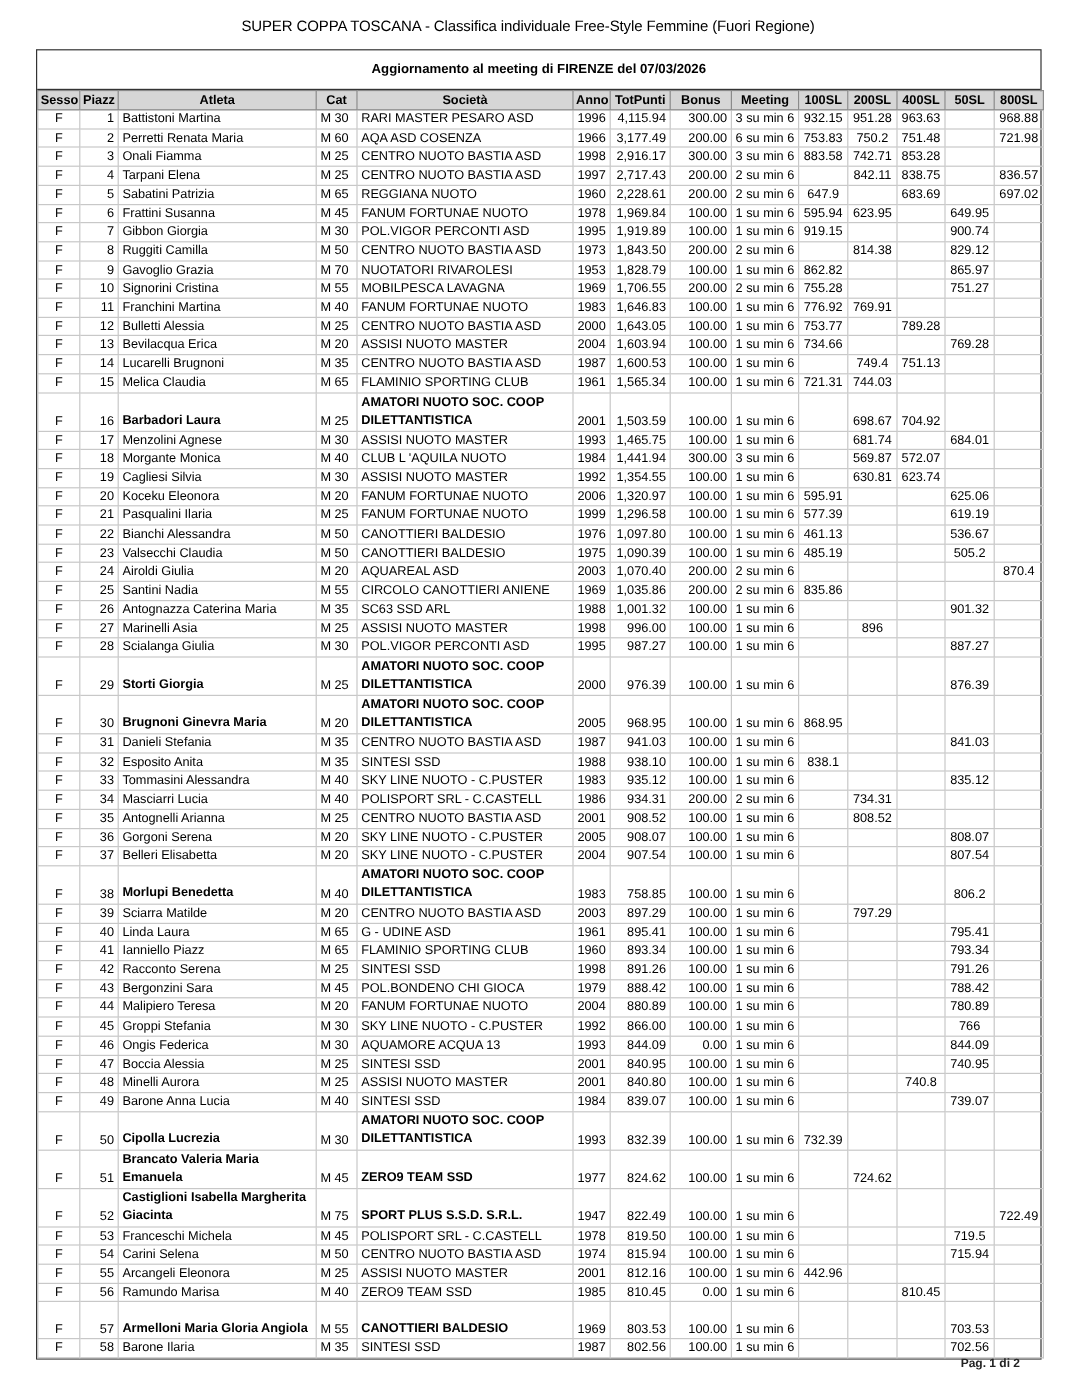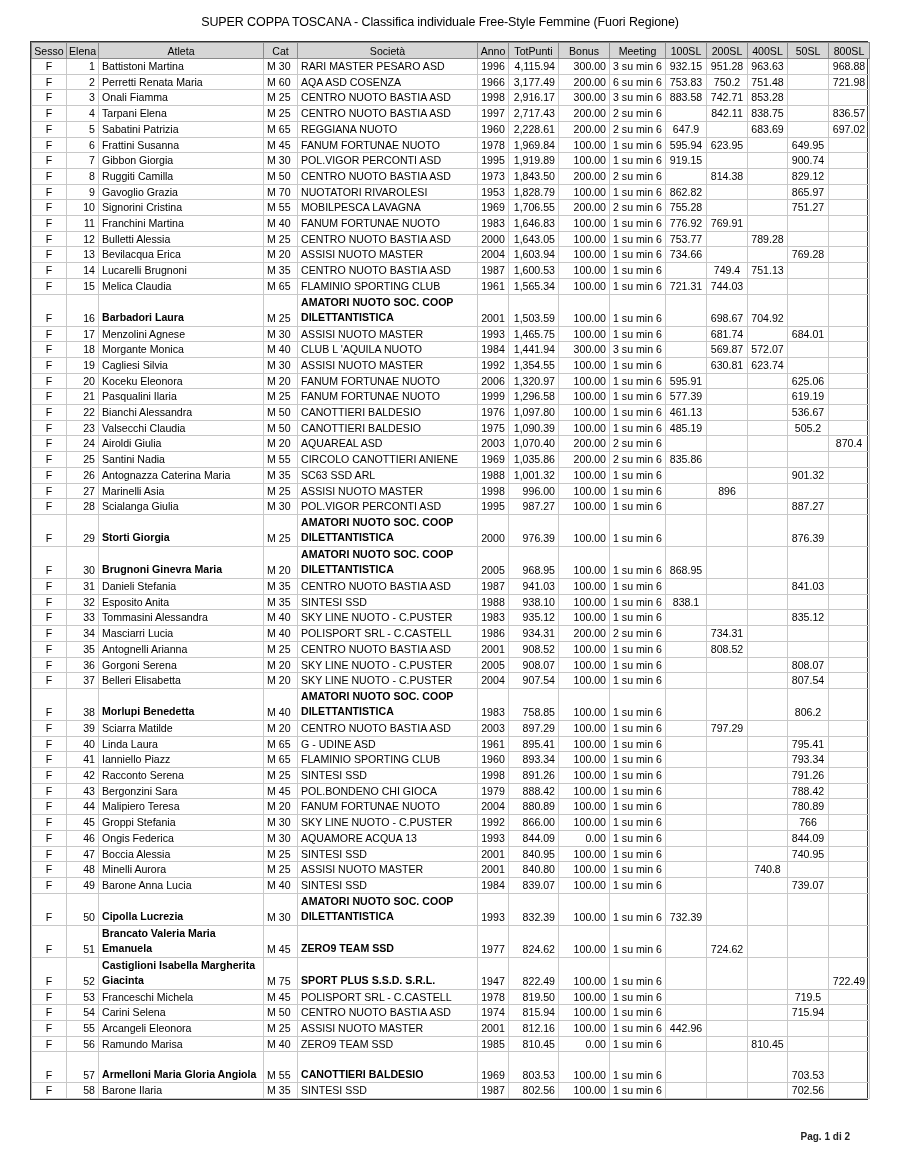--- a/index.html
+++ b/index.html
@@ -23,6 +23,7 @@
 <div class="doc-title">SUPER COPPA TOSCANA - Classifica individuale Free-Style Femmine (Fuori Regione)</div>
 
 <div class="sheet">
+  <div class="banner">Aggiornamento al meeting di FIRENZE del 07/03/2026</div>
   <table>
     <colgroup>
       <col style="width:35px">

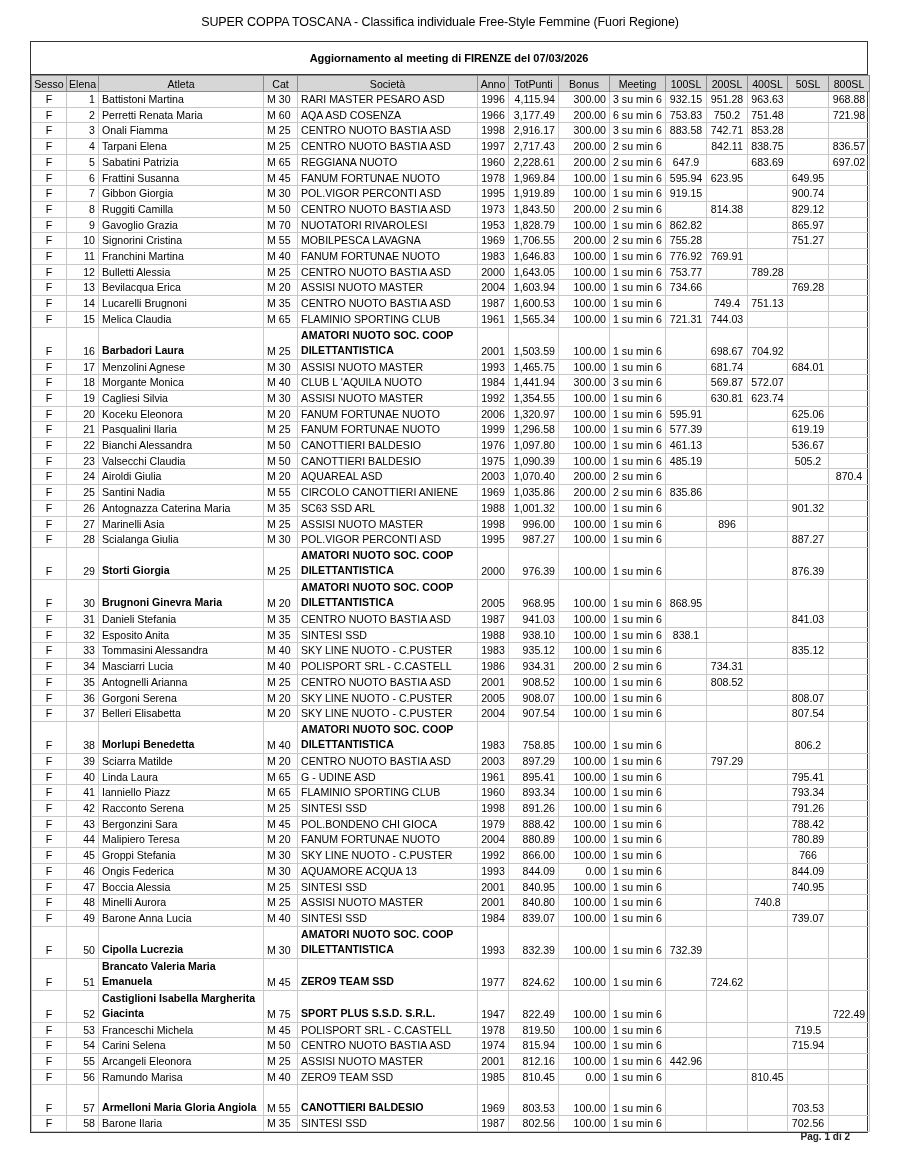--- a/index.html
+++ b/index.html
@@ -8,7 +8,7 @@
   .sheet { position: absolute; left: 30px; top: 41px; width: 838px; border: 1.5px solid #333; box-sizing: border-box; }
   .banner { height: 32px; border-bottom: 1.5px solid #333; display: flex; align-items: center; justify-content: center; font-size: 11px; font-weight: bold; }
   table { border-collapse: collapse; width: 100%; table-layout: fixed; font-family: "Liberation Sans", sans-serif; font-size: 10.6px; }
-  th { background: #d6d6d6; font-weight: normal; border: 1px solid #8a8a8a; height: 15px; padding: 0 2px; text-align: center; white-space: nowrap; }
+  th { background: #d6d6d6; font-weight: bold; border: 1px solid #8a8a8a; height: 15px; padding: 0 2px; text-align: center; white-space: nowrap; }
   td { border: 1px solid #c8c8c8; border-left-color: #bdbdbd; padding: 0 3px; height: 14.7px; line-height: 14.7px; white-space: nowrap; vertical-align: bottom; }
   td.c { text-align: center; }
   td.r { text-align: right; }

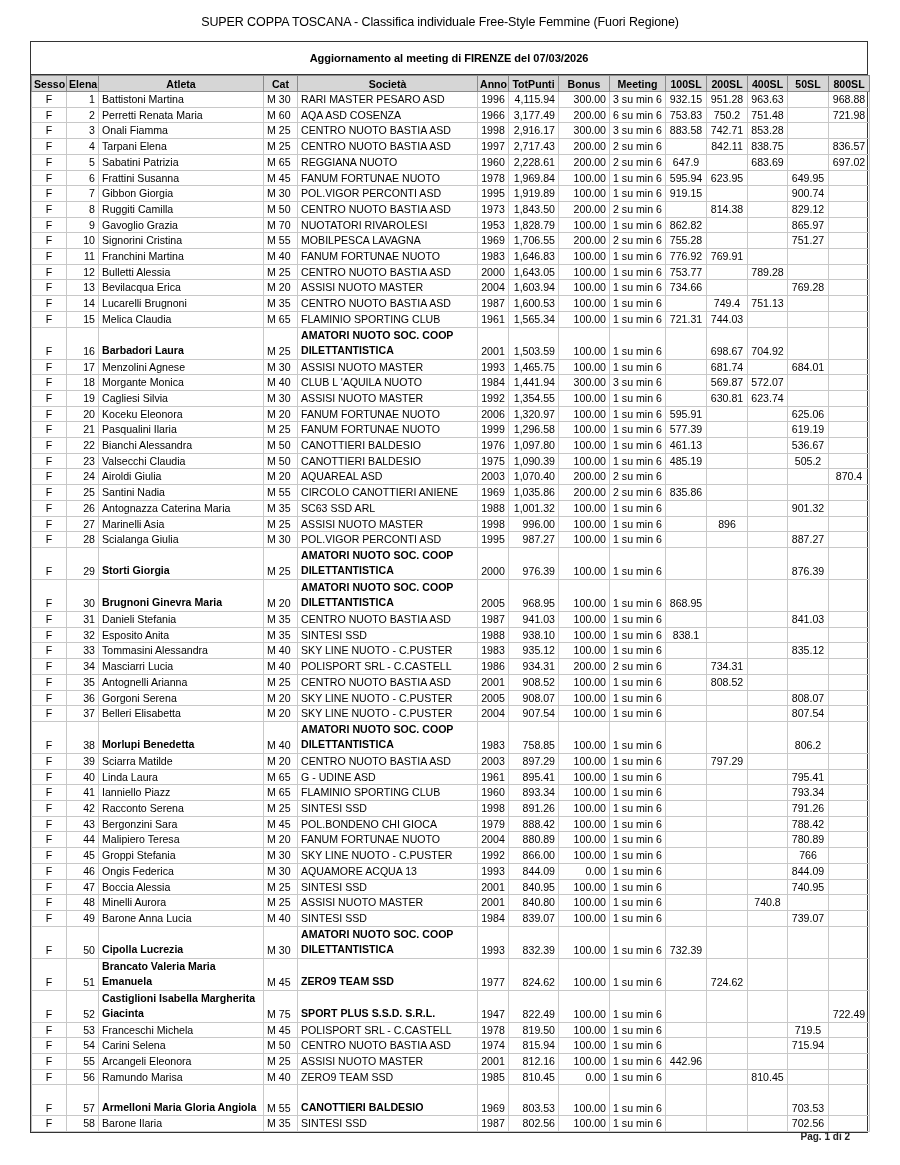--- a/index.html
+++ b/index.html
@@ -44,7 +44,7 @@
     <thead>
       <tr>
         <th>Sesso</th>
-        <th>Elena</th>
+        <th>Piazz</th>
         <th>Atleta</th>
         <th>Cat</th>
         <th>Società</th>

